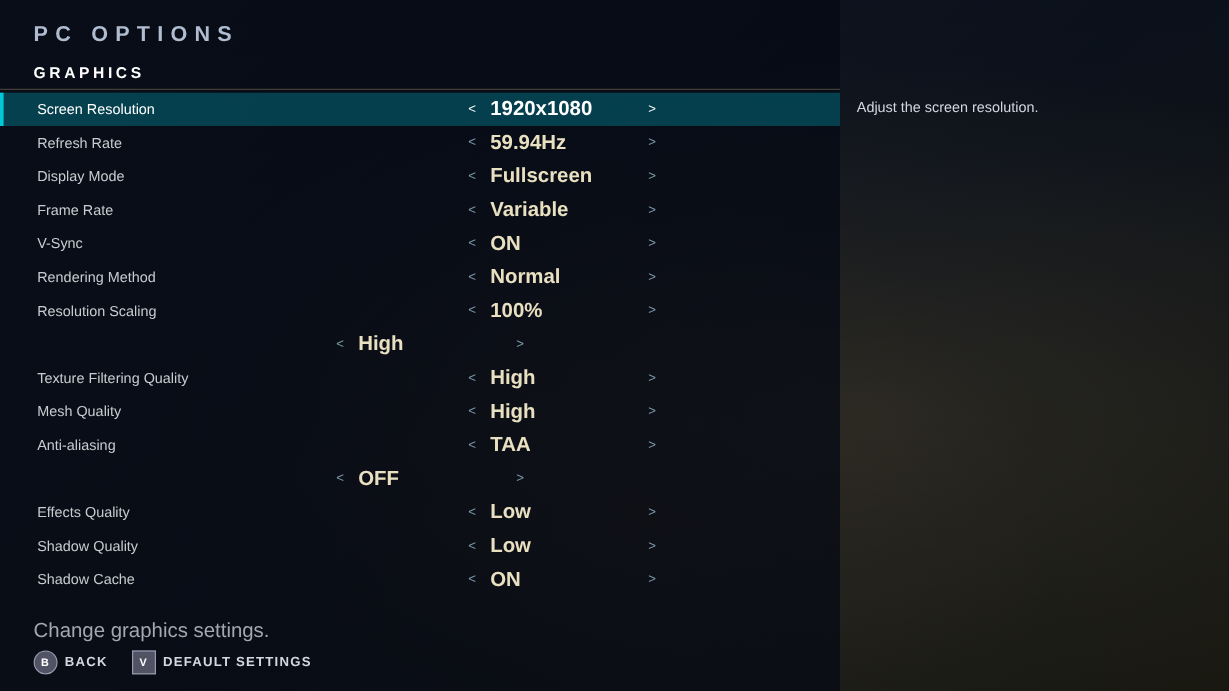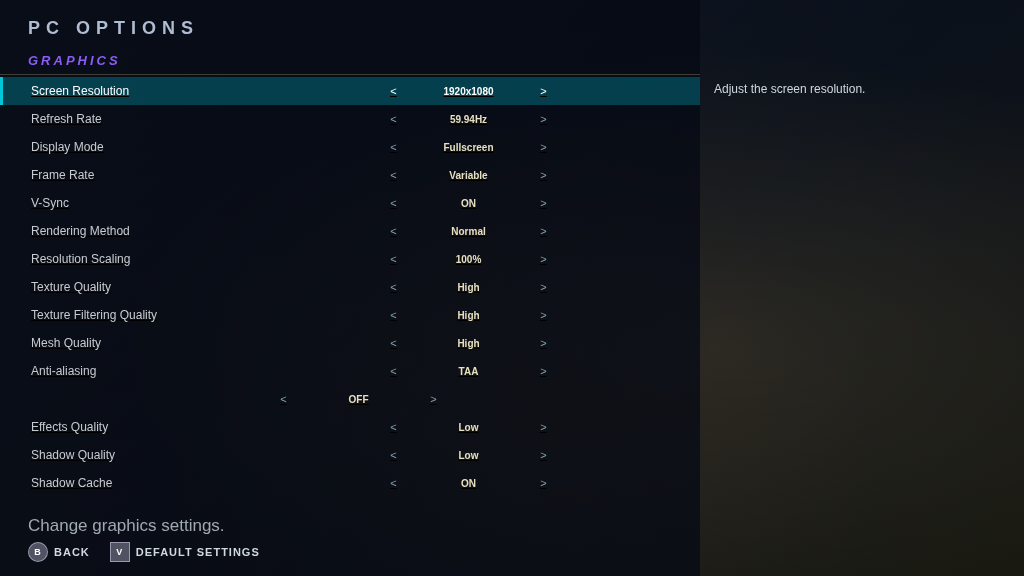--- a/index.html
+++ b/index.html
@@ -53,7 +53,7 @@
     }
 
     .section-title {
-      color: #8b5cf6;
+      color: #ffffff;
       font-size: 13px;
       font-weight: bold;
       letter-spacing: 3px;
@@ -61,7 +61,6 @@
       padding: 4px 28px 6px 28px;
       border-bottom: 1px solid rgba(150,140,100,0.4);
       margin-bottom: 2px;
-      font-style: italic;
     }
 
     .settings-list {

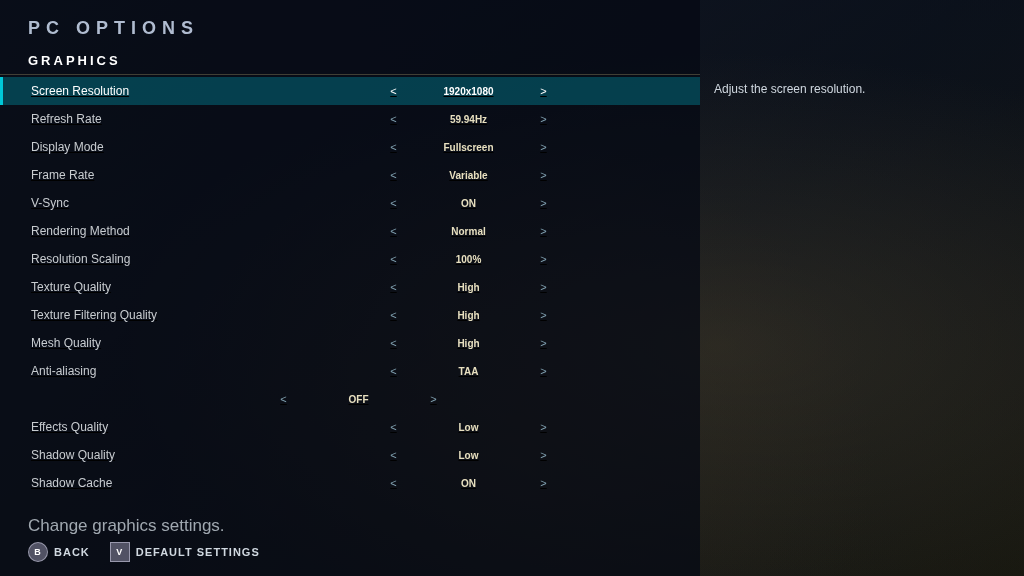--- a/index.html
+++ b/index.html
@@ -75,7 +75,6 @@
       padding: 0 14px 0 28px;
       cursor: pointer;
       position: relative;
-      text-decoration: underline;
     }
 
     .setting-row.active {

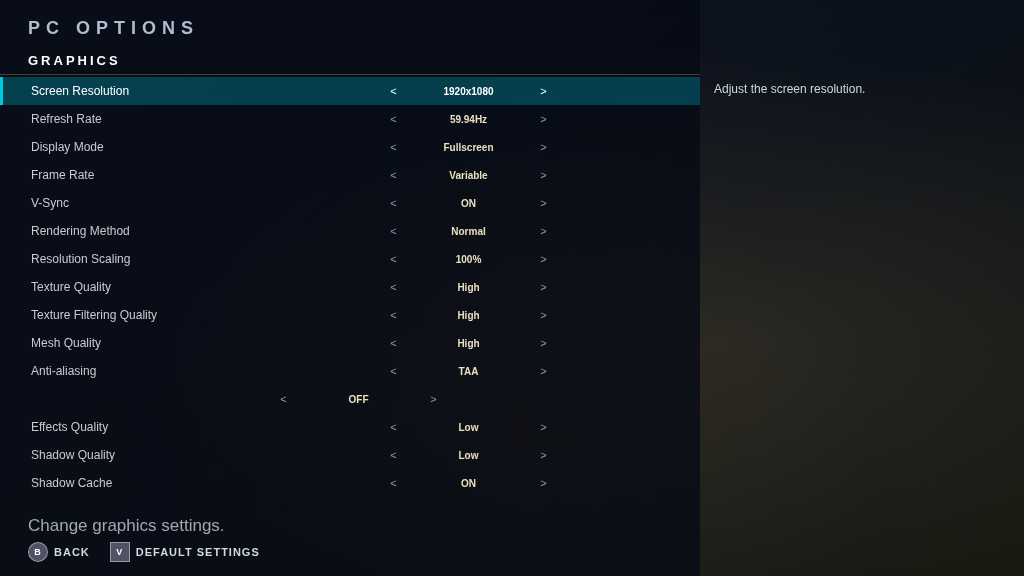--- a/index.html
+++ b/index.html
@@ -119,10 +119,10 @@
 
     .setting-value {
       color: #e8e0c0;
-      font-size: 10px;
+      font-size: 17px;
       font-weight: bold;
       min-width: 120px;
-      text-align: center;
+      text-align: left;
     }
 
     .setting-row.active .setting-value {

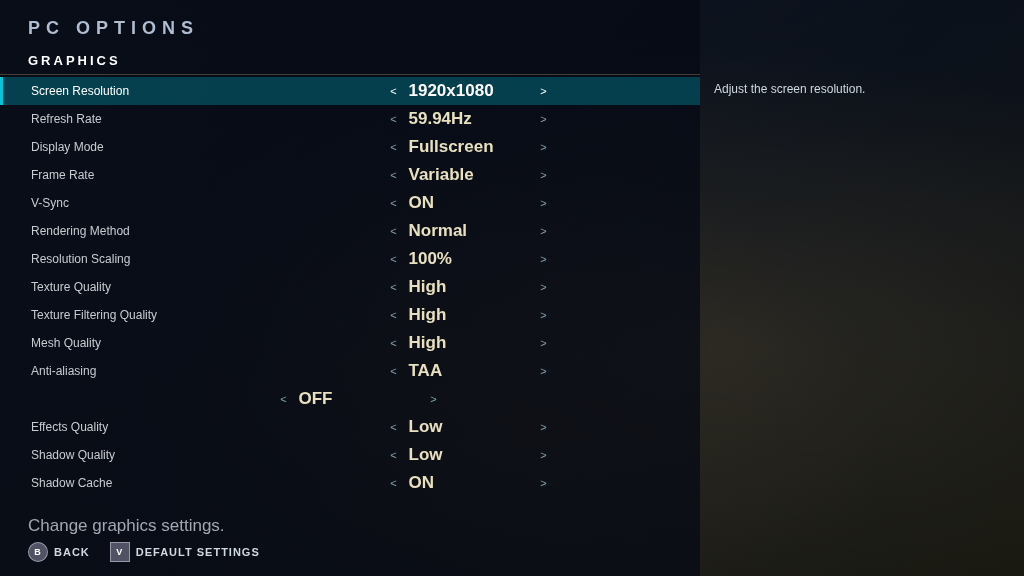--- a/index.html
+++ b/index.html
@@ -268,7 +268,6 @@
         </div>
       </li>
       <li class="setting-row">
-        <span class="setting-name">Texture Quality</span>
         <div class="setting-control">
           <span class="arrow">&lt;</span>
           <span class="setting-value">High</span>

